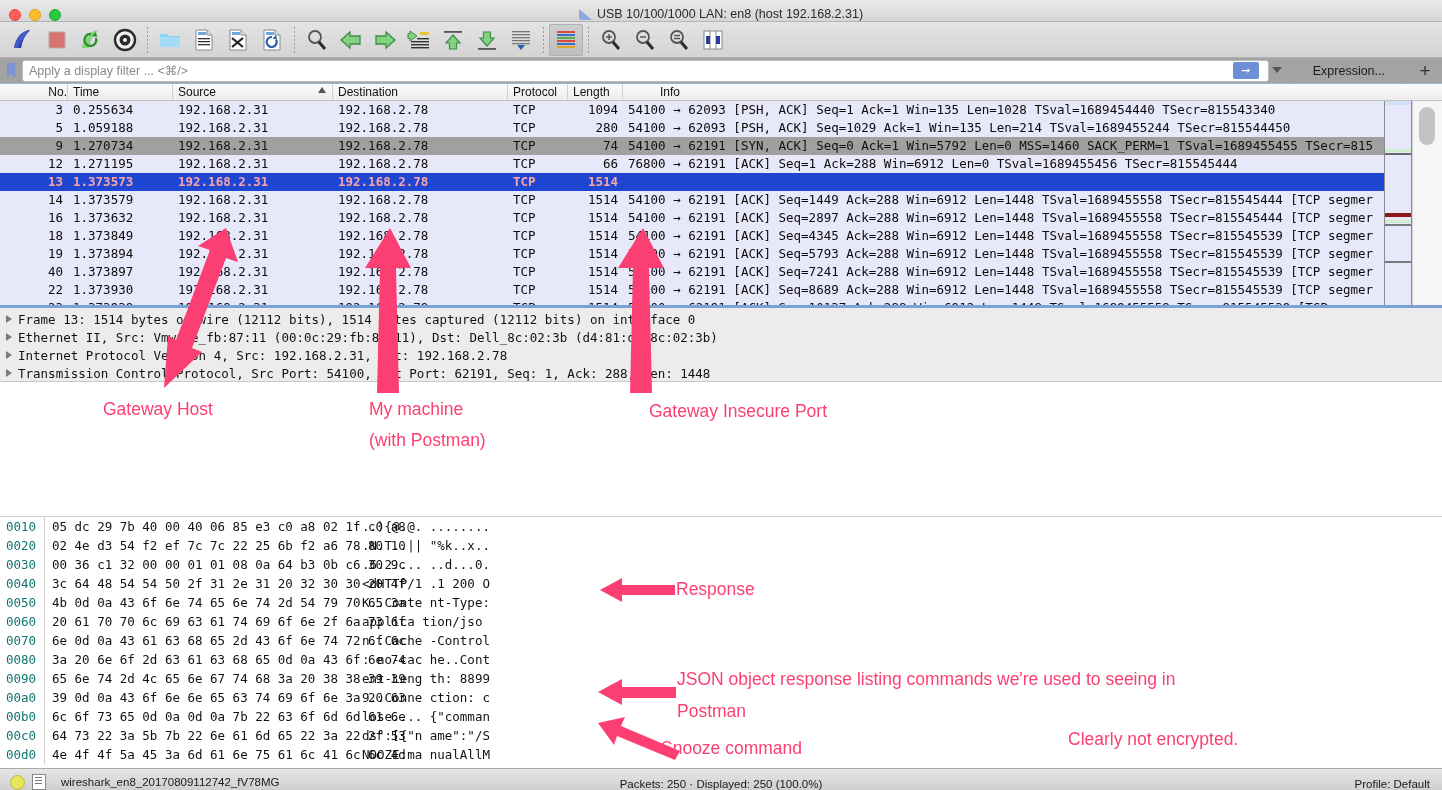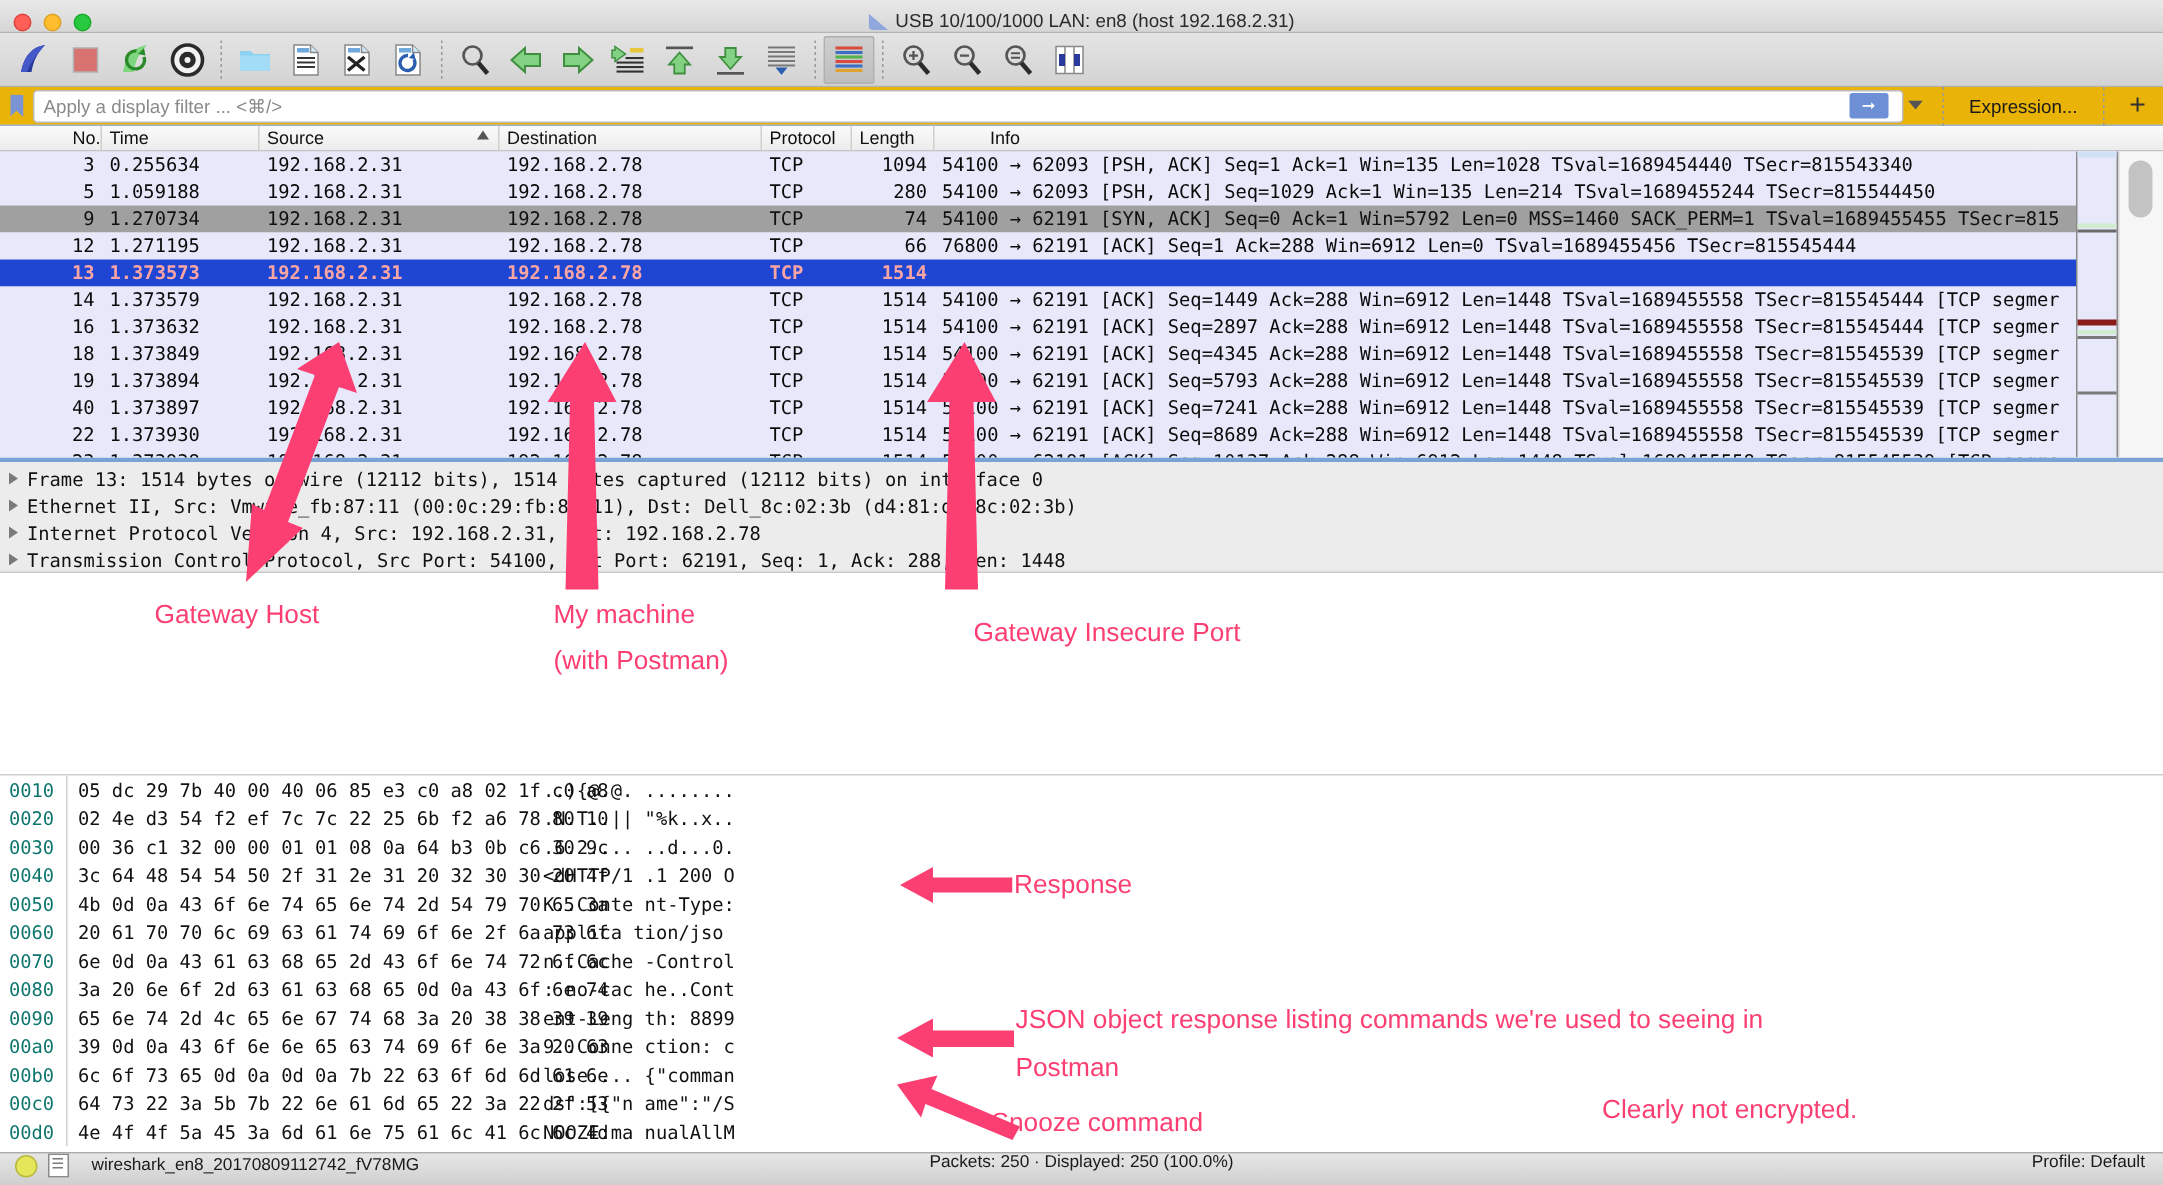--- a/index.html
+++ b/index.html
@@ -56,7 +56,7 @@
   
   .filterbar{
     height:26px;width:100%;display:flex;align-items:center;
-    background:#eab308;border-bottom:1px solid #9fb6cd;box-sizing:border-box;
+    background:#a3a3a3;border-bottom:1px solid #9fb6cd;box-sizing:border-box;
   }
   .fbookmark{width:22px;display:flex;align-items:center;justify-content:center;}
   .fbm{width:9px;height:15px;background:#7b95d4;

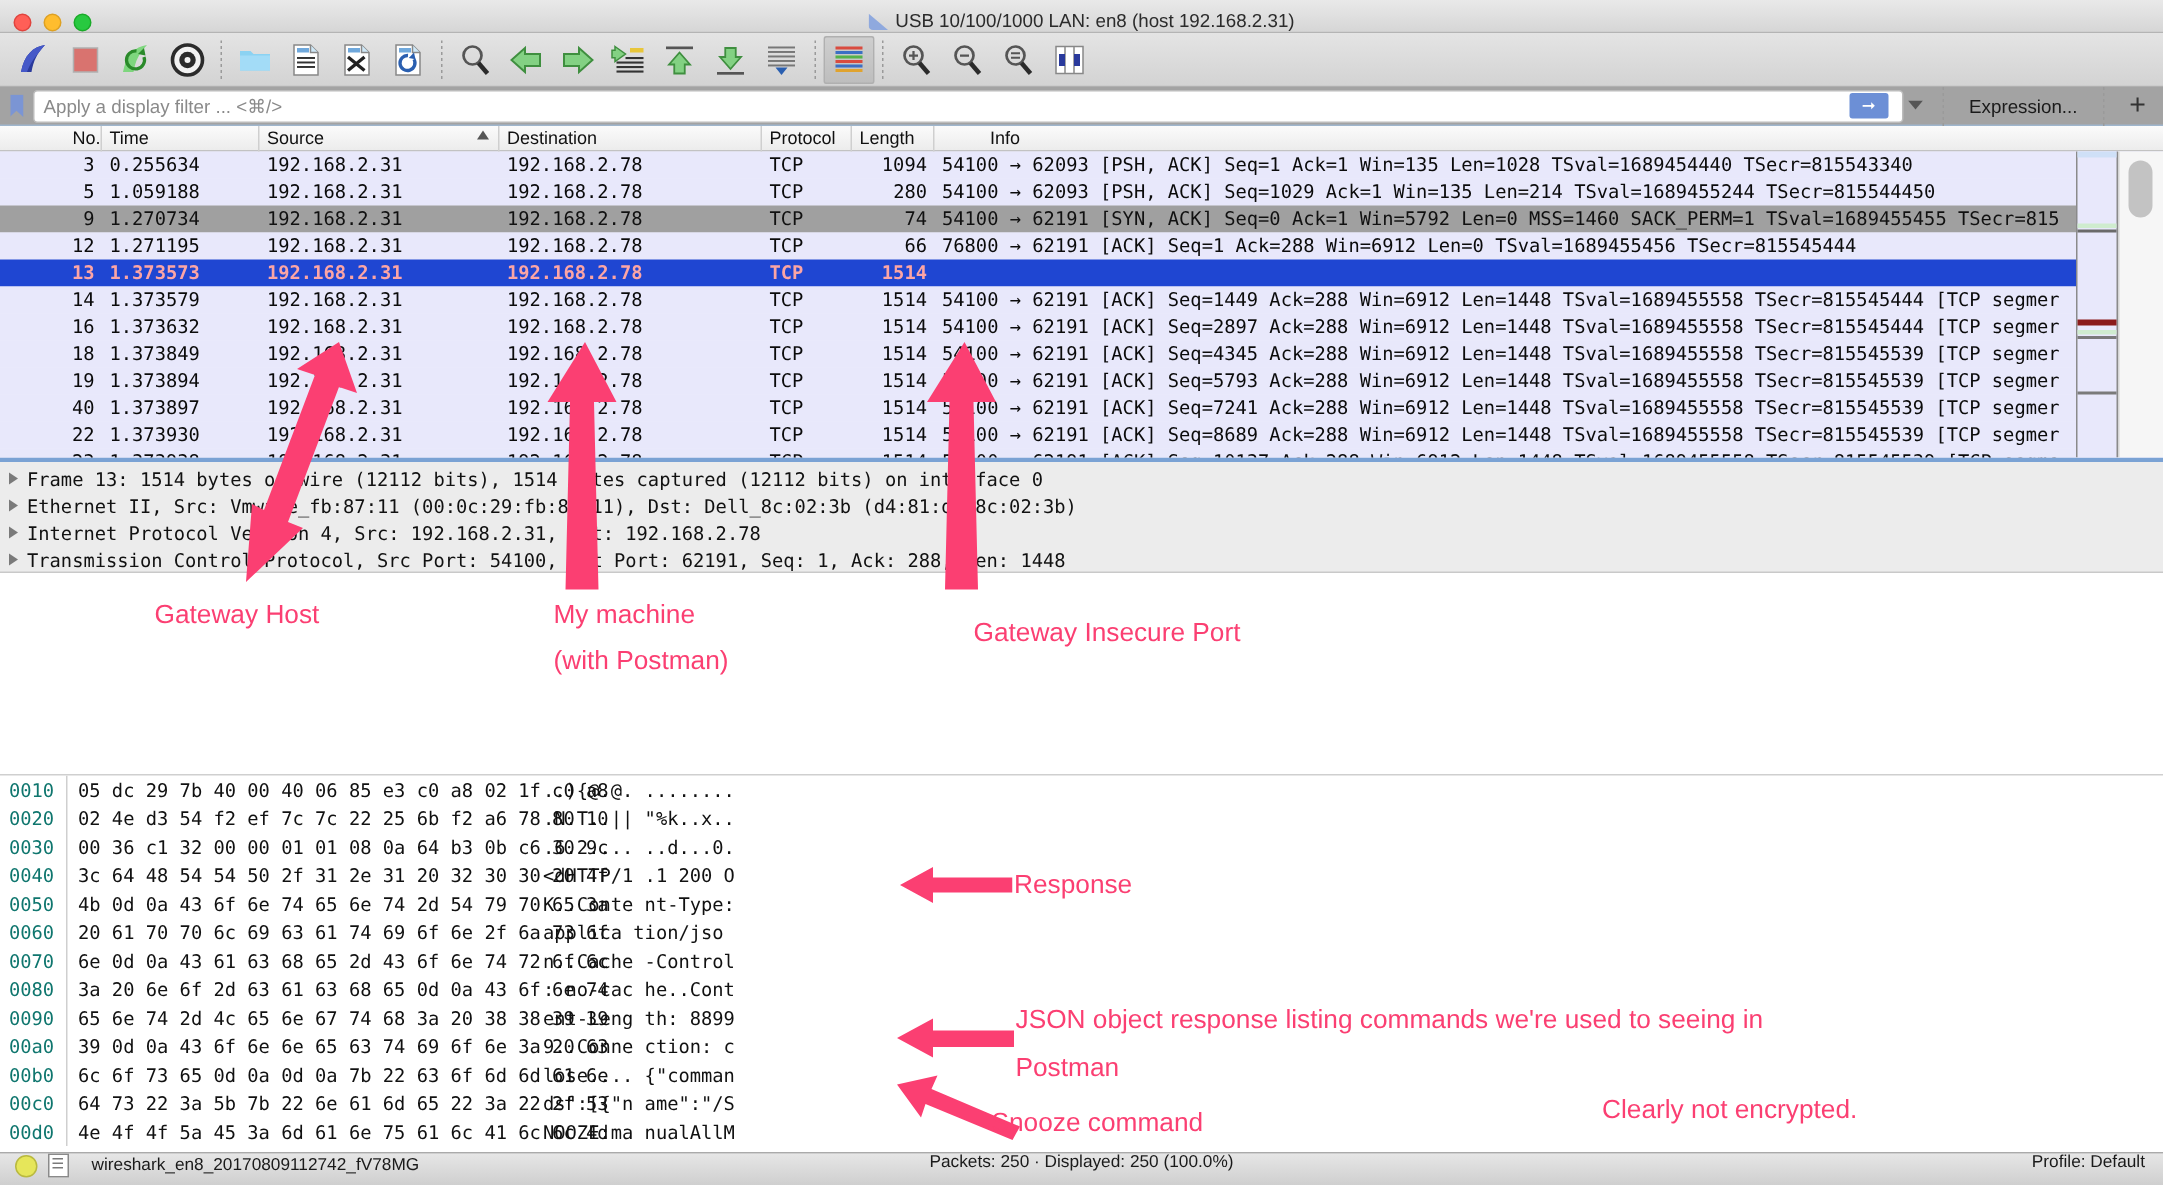--- a/index.html
+++ b/index.html
@@ -649,7 +649,7 @@
 <div class="anno" style="left:103px;top:398px;">Gateway Host</div>
 <div class="anno" style="left:369px;top:398px;">My machine</div>
 <div class="anno" style="left:369px;top:429px;">(with Postman)</div>
-<div class="anno" style="left:649px;top:410px;">Gateway Insecure Port</div>
+<div class="anno" style="left:649px;top:400px;">Gateway Insecure Port</div>
 <div class="anno" style="left:676px;top:578px;">Response</div>
 <div class="anno" style="left:677px;top:668px;">JSON object response listing commands we're used to seeing in</div>
 <div class="anno" style="left:677px;top:700px;">Postman</div>

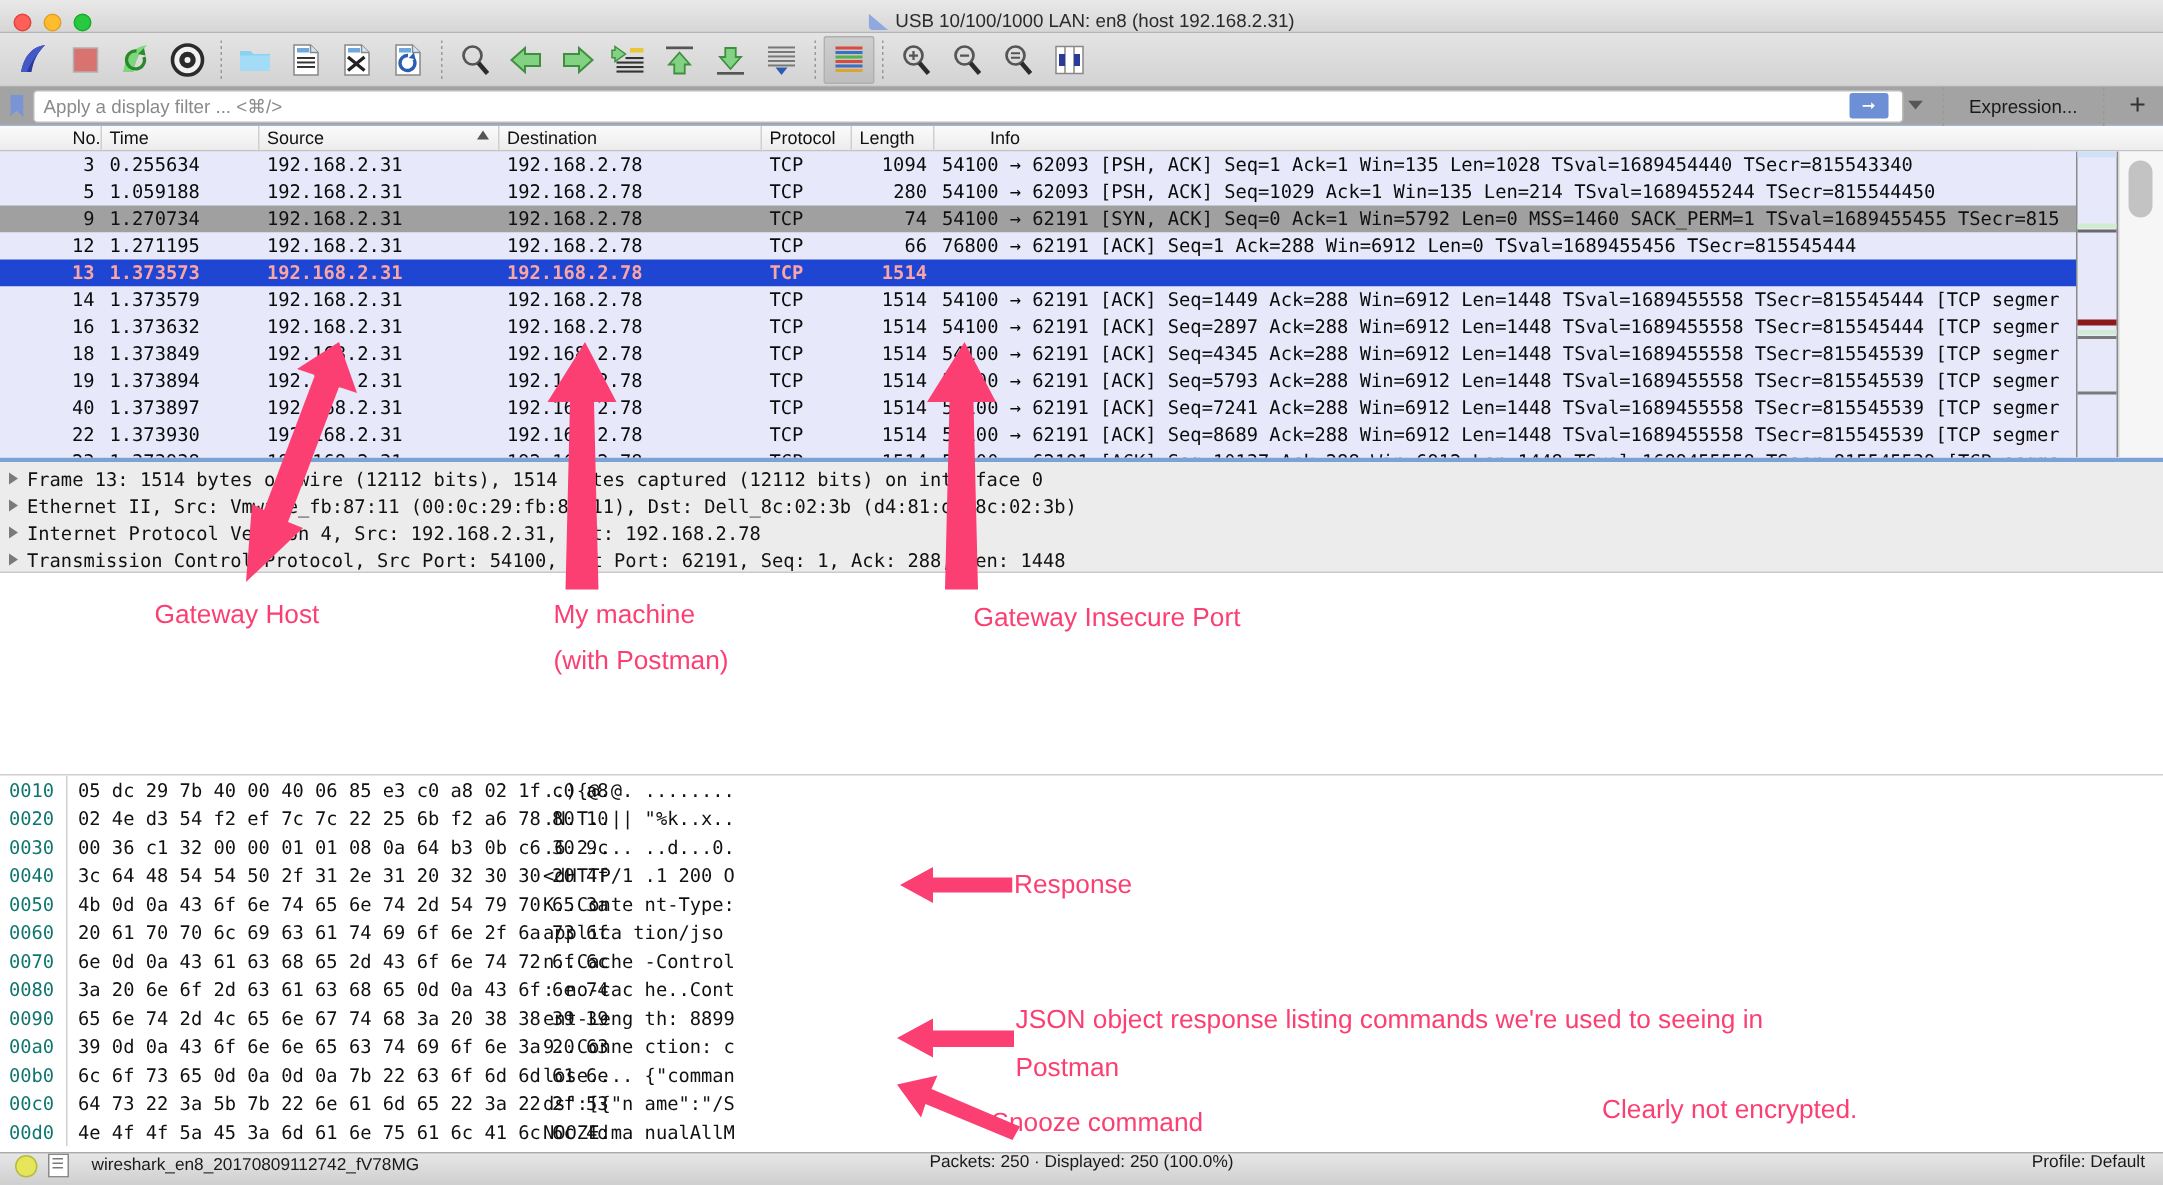--- a/index.html
+++ b/index.html
@@ -144,7 +144,7 @@
   .status{
     position:absolute;left:0;bottom:0;width:100%;height:22px;
     background:linear-gradient(#e6e6e6,#cfcfcf);
-    border-top:1px solid #aaa;display:flex;align-items:flex-start;
+    border-top:1px solid #aaa;display:flex;align-items:flex-end;
     font-size:11.5px;color:#1a1a1a;box-sizing:border-box;
   }
   .st-left{display:flex;align-items:center;gap:7px;padding-left:10px;flex:0 0 auto;}

